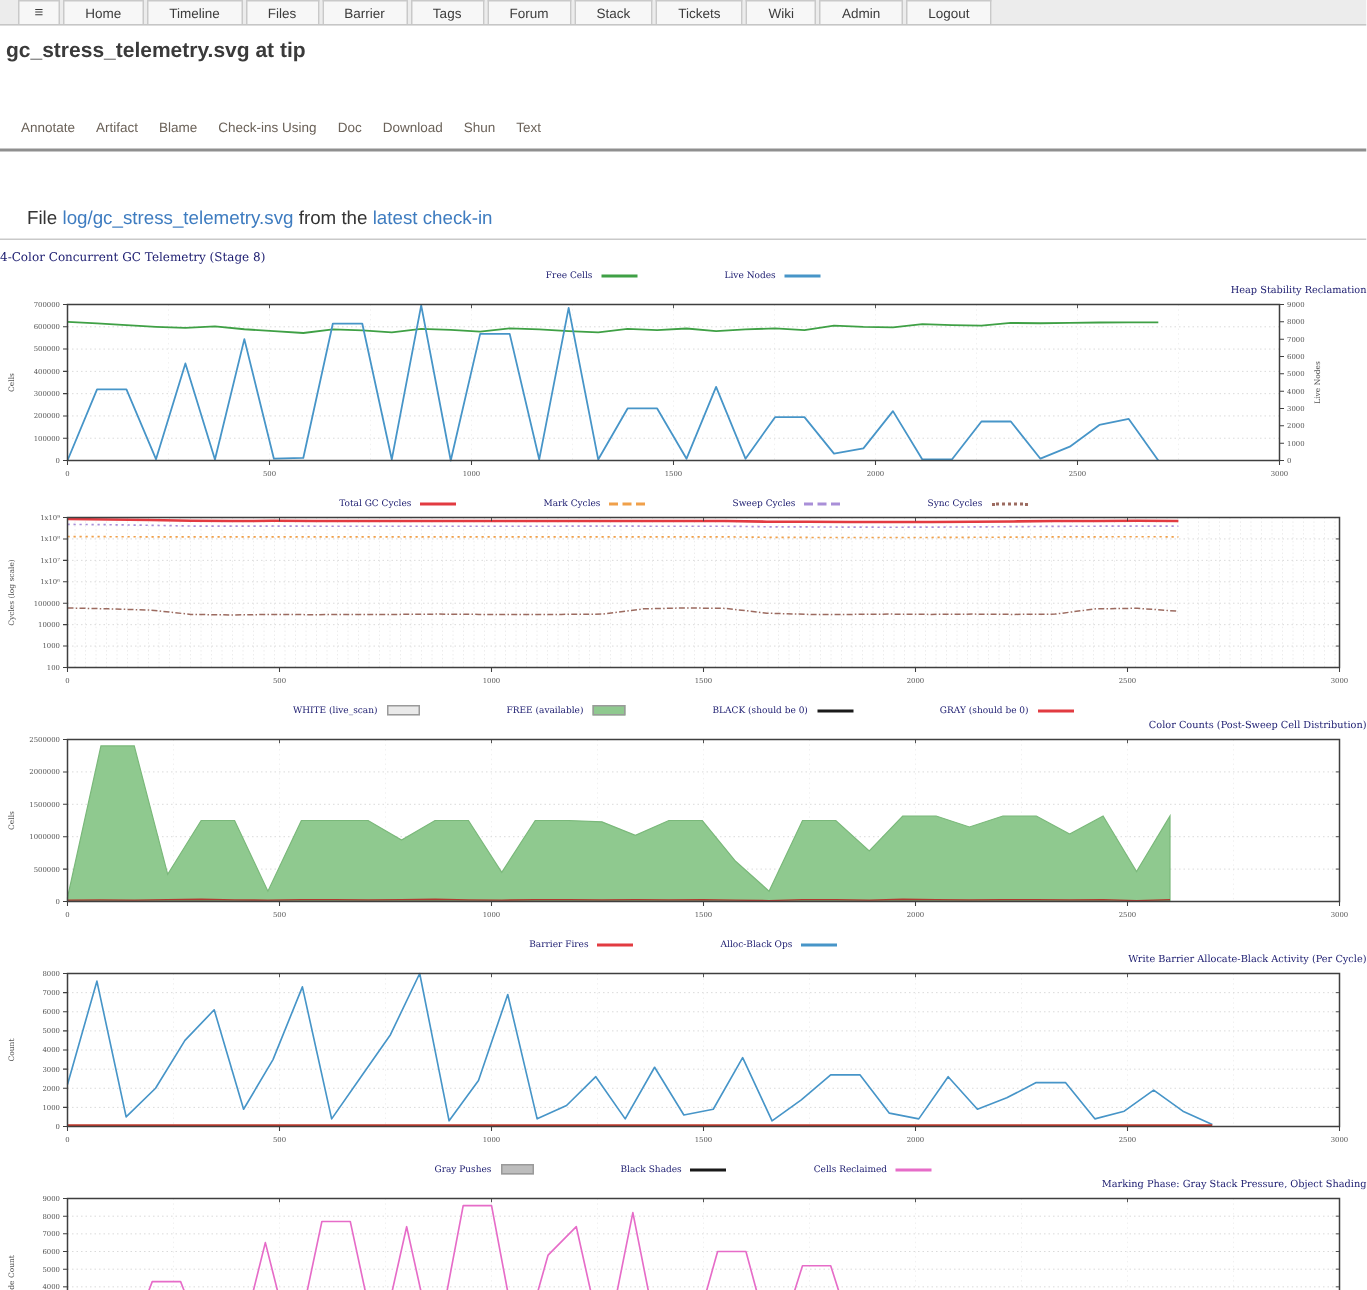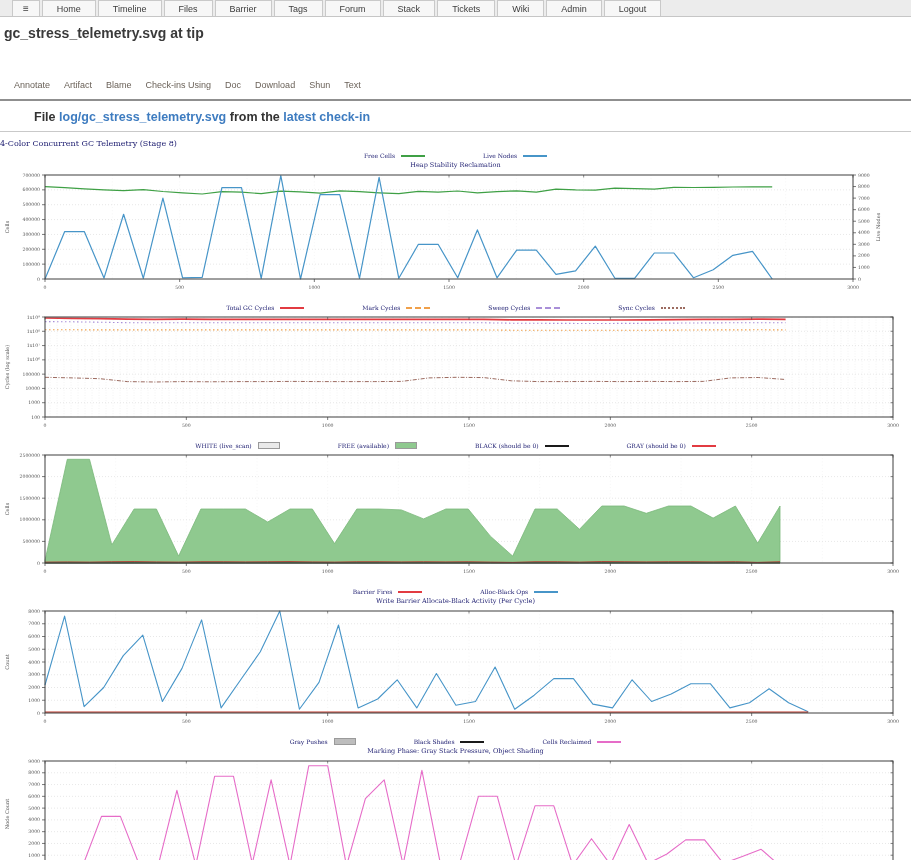--- a/index.html
+++ b/index.html
@@ -18,7 +18,7 @@
   .submenu { display: flex; gap: 14px; padding: 6px 0 6px 10px; margin-top: 33px; }
   .submenu a { font-size: 9px; color: #6b6259; text-decoration: none; cursor: pointer; }
   .divider-dark { border: none; border-top: 2px solid #8f8f8f; margin: 3px 0 0 0; }
-  .file-line { padding: 9px 0 7px 34px; font-size: 12.5px; font-weight: bold; color: #333; }
+  .file-line { padding: 9px 0 7px 18px; font-size: 12.5px; font-weight: normal; color: #333; margin-top: 28px; }
   .file-line a { color: #3e7cc0; text-decoration: none; cursor: pointer; }
   .divider-light { border: none; border-top: 1px solid #c9c9c9; margin: 0 0 2px 0; }
 

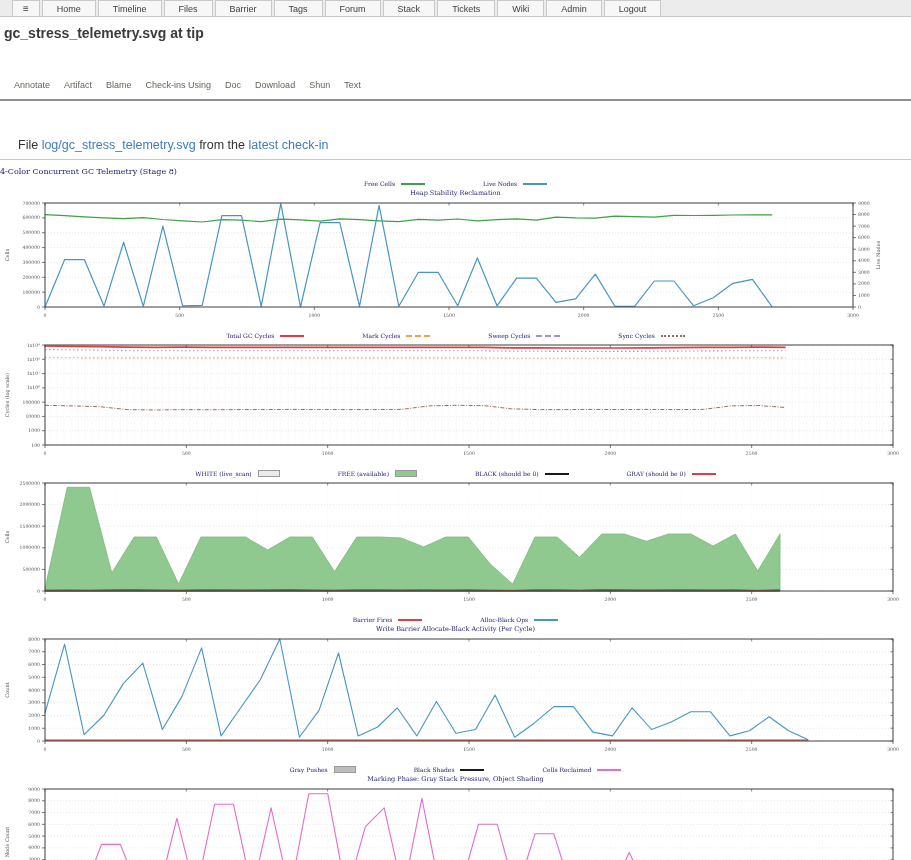--- a/index.html
+++ b/index.html
@@ -35,7 +35,7 @@
   .swatch-dashed { height: 0; border-top: 2px dashed var(--c); }
   .swatch-dashdot { height: 0; border-top: 2px dotted var(--c); }
   .swatch-box { height: 7px; width: 22px; background: var(--c); border: 1px solid #9a9a9a; }
-  .chart-subtitle { text-align: center; font-size: 6.5px; color: #1b1b6f; height: 10px; }
+  .chart-subtitle { text-align: right; font-size: 6.5px; color: #1b1b6f; height: 10px; }
   svg { display: block; font-family: "DejaVu Serif", serif; }
   svg text { font-family: "DejaVu Serif", serif; }
 </style>

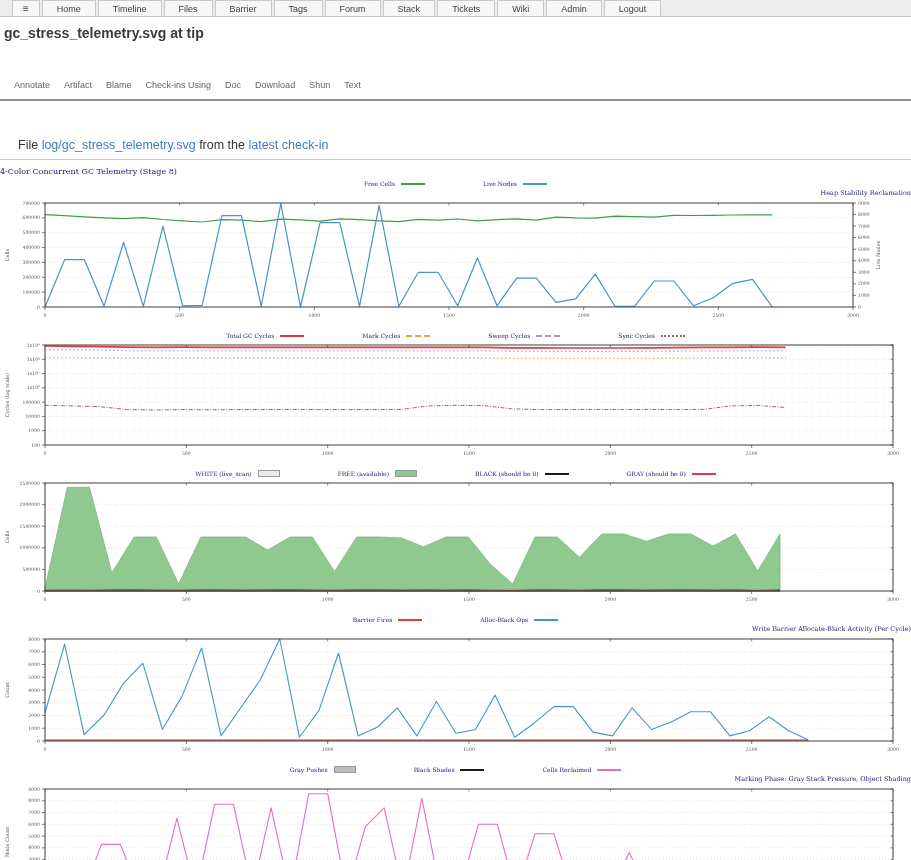--- a/index.html
+++ b/index.html
@@ -398,6 +398,7 @@
           <span class="swatch swatch-line" style="--c: #e23b41;"></span>
         </span>
       </div>
+    <div class="chart-subtitle">Color Counts (Post-Sweep Cell Distribution)</div>
     <svg viewBox="0 0 911 126" width="911" height="126">
         <line x1="115.66666666666666" y1="4" x2="115.66666666666666" y2="112" stroke="#ececec" stroke-width="0.5" stroke-dasharray="1,2.2"></line>
         <line x1="186.33333333333331" y1="4" x2="186.33333333333331" y2="112" stroke="#ececec" stroke-width="0.5" stroke-dasharray="1,2.2"></line>

